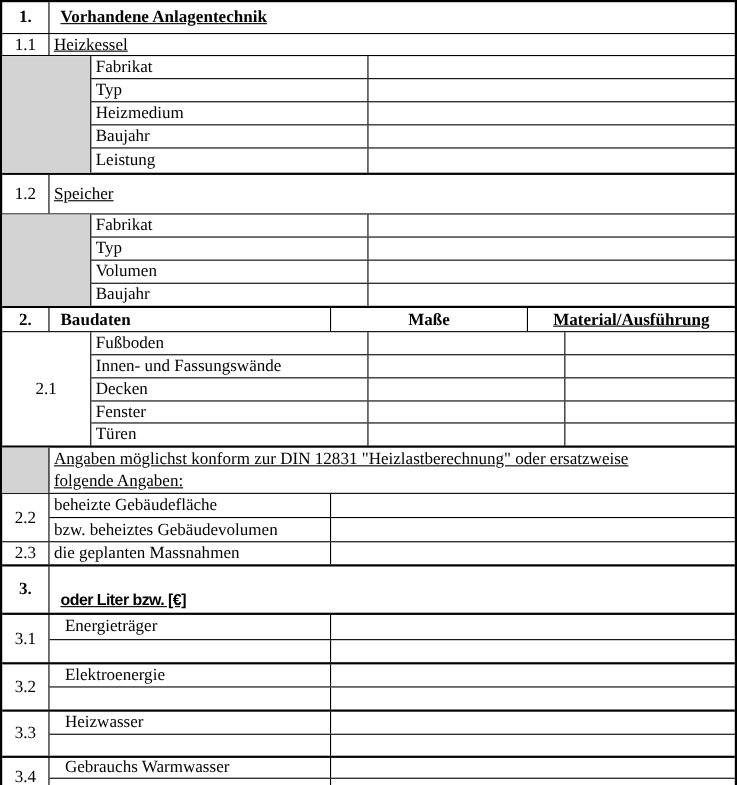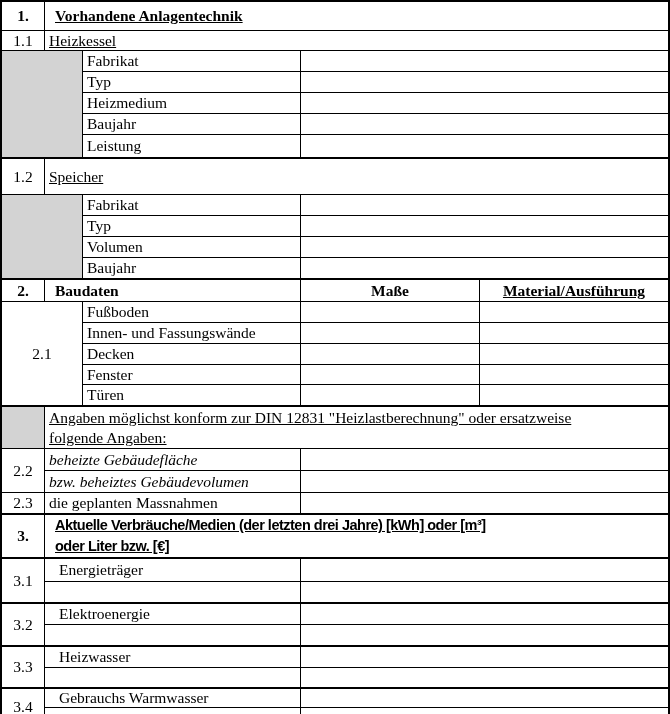--- a/index.html
+++ b/index.html
@@ -25,7 +25,7 @@
   .c { display: flex; align-items: center; overflow: hidden; white-space: nowrap; }
   .num  { width: 43px;  justify-content: center; flex: none; }
   .numw { width: 81px;  justify-content: center; flex: none; }
-  .w218 { width: 218px; flex: none; }
+  .w218 { width: 252px; flex: none; }
   .w256 { width: 256px; flex: none; }
   .w179 { width: 179px; flex: none; }
   .f1 { flex: 1; text-decoration: underline; }

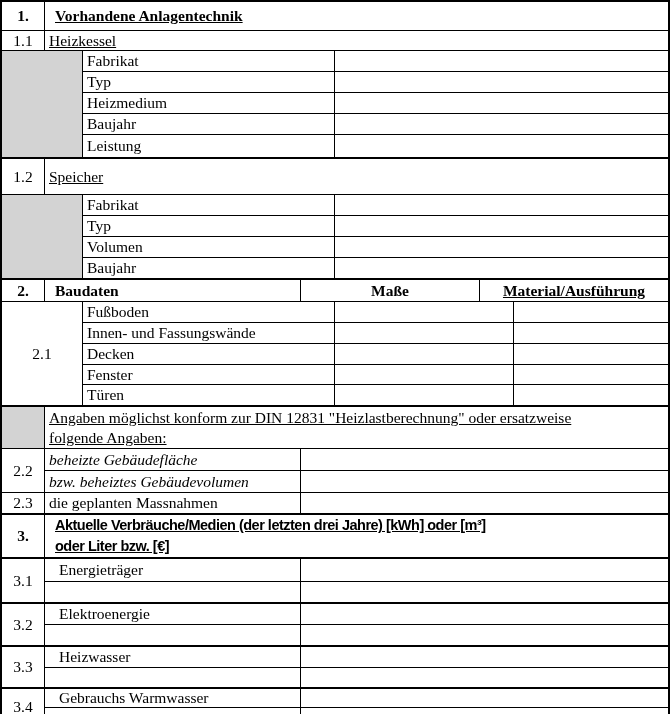--- a/index.html
+++ b/index.html
@@ -31,7 +31,7 @@
   .f1 { flex: 1; text-decoration: underline; }
   .gray { background: #d3d3d3; }
   .b { font-weight: bold; }
-  .i { font-style: italic; }
+  .i { }
   .ctr { justify-content: center; }
   .pl4  { padding-left: 4px; }
   .pl10 { padding-left: 10px; }

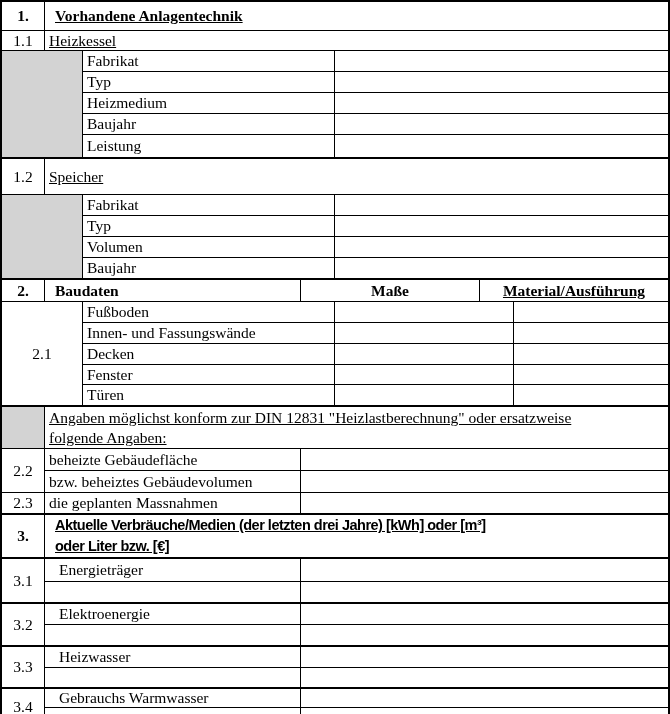--- a/index.html
+++ b/index.html
@@ -186,7 +186,7 @@
       <div class="c num br b">3.</div>
       <div class="c f1 pl10">
         <div class="cond wrap">
-          <span>Aktuelle Verbräuche/Medien (der letzten drei Jahre) [kWh] oder [m³]</span><br>
+          <br>
           <span>oder Liter bzw. [€]</span>
         </div>
       </div>

